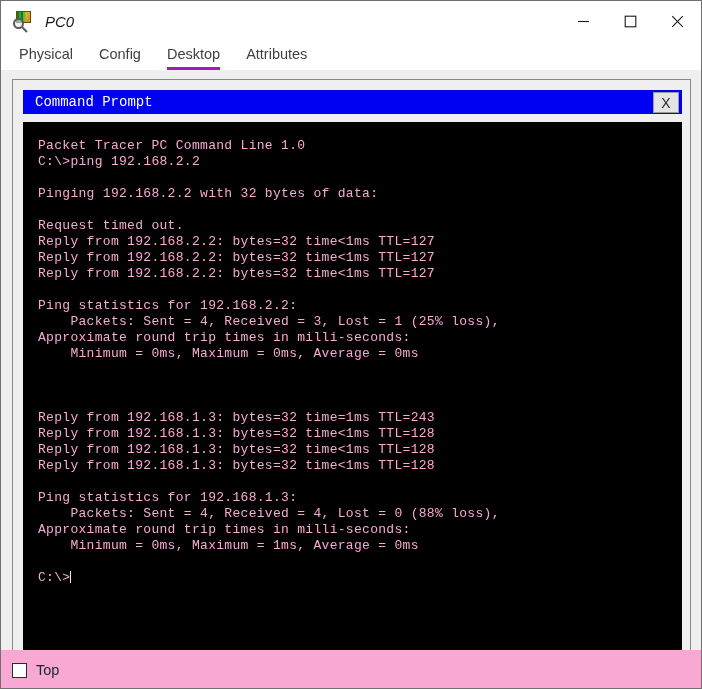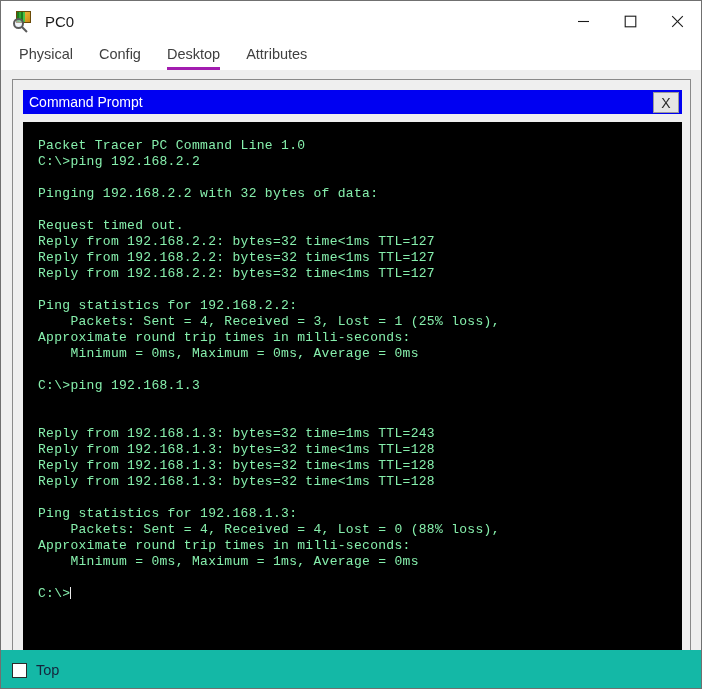--- a/index.html
+++ b/index.html
@@ -32,6 +32,7 @@
     display: flex;
     align-items: center;
     box-sizing: border-box;
+    font-style: italic;
   }
   .app-icon {
     position: relative;

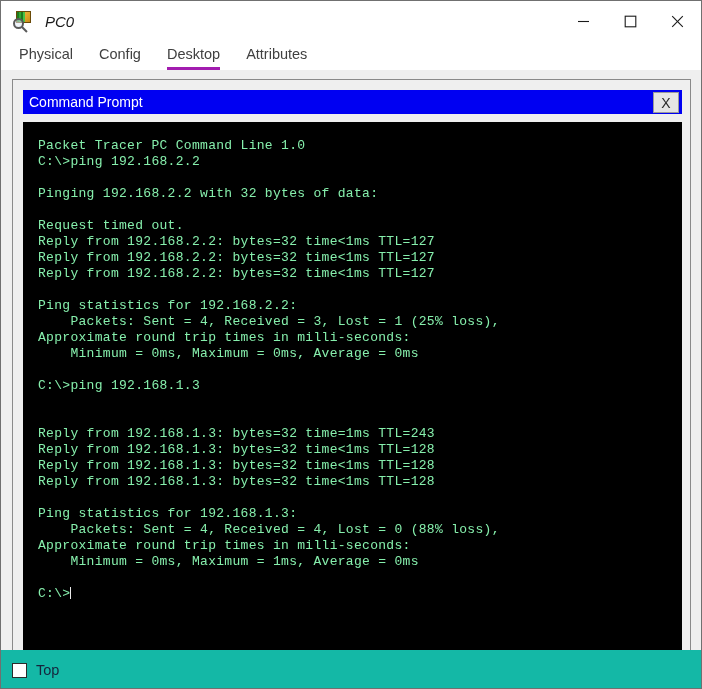--- a/index.html
+++ b/index.html
@@ -160,8 +160,9 @@
   .cmd-title-text {
     color: #ffffff;
     font-size: 14px;
-    margin-left: 6px;
+    margin-left: 12px;
     white-space: nowrap;
+    font-family: Liberation Mono, monospace;
   }
   .cmd-close {
     position: absolute;

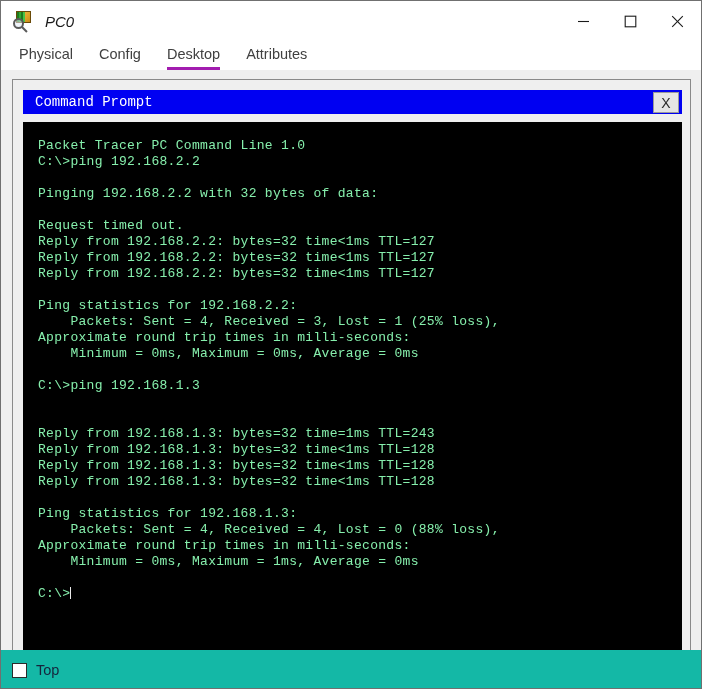--- a/index.html
+++ b/index.html
@@ -198,7 +198,7 @@
     font-family: "Liberation Mono", "DejaVu Sans Mono", monospace;
     font-size: 13px;
     line-height: 16px;
-    color: #86efac;
+    color: #f9a8d4;
     white-space: pre;
     letter-spacing: 0.3px;
     height: 16px;

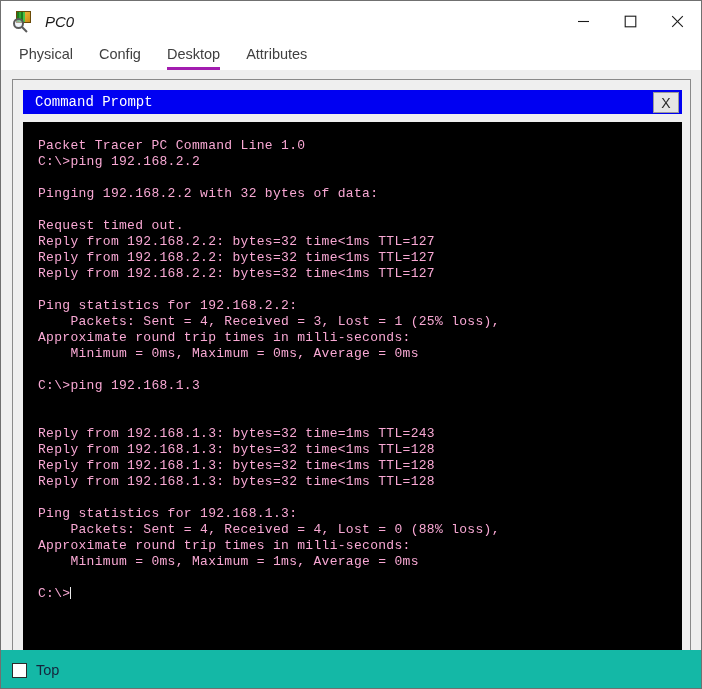--- a/index.html
+++ b/index.html
@@ -314,7 +314,6 @@
             <div class="term-line">Approximate round trip times in milli-seconds:</div>
             <div class="term-line">    Minimum = 0ms, Maximum = 0ms, Average = 0ms</div>
             <div class="term-line"></div>
-            <div class="term-line">C:\&gt;ping 192.168.1.3</div>
             <div class="term-line"></div>
             <div class="term-line"></div>
             <div class="term-line">Reply from 192.168.1.3: bytes=32 time=1ms TTL=243</div>

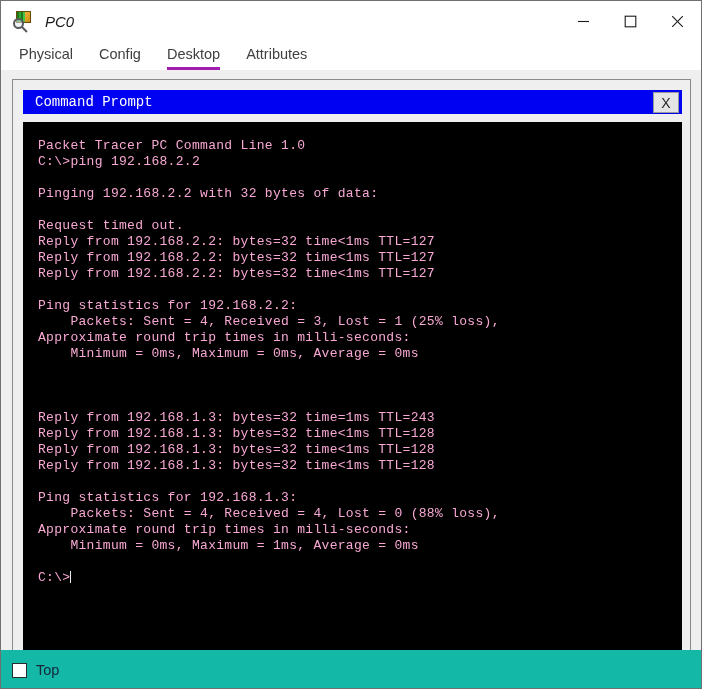--- a/index.html
+++ b/index.html
@@ -218,7 +218,7 @@
     bottom: 0;
     width: 702px;
     height: 40px;
-    background: #14b8a6;
+    background: #f9a8d4;
     display: flex;
     align-items: center;
   }

